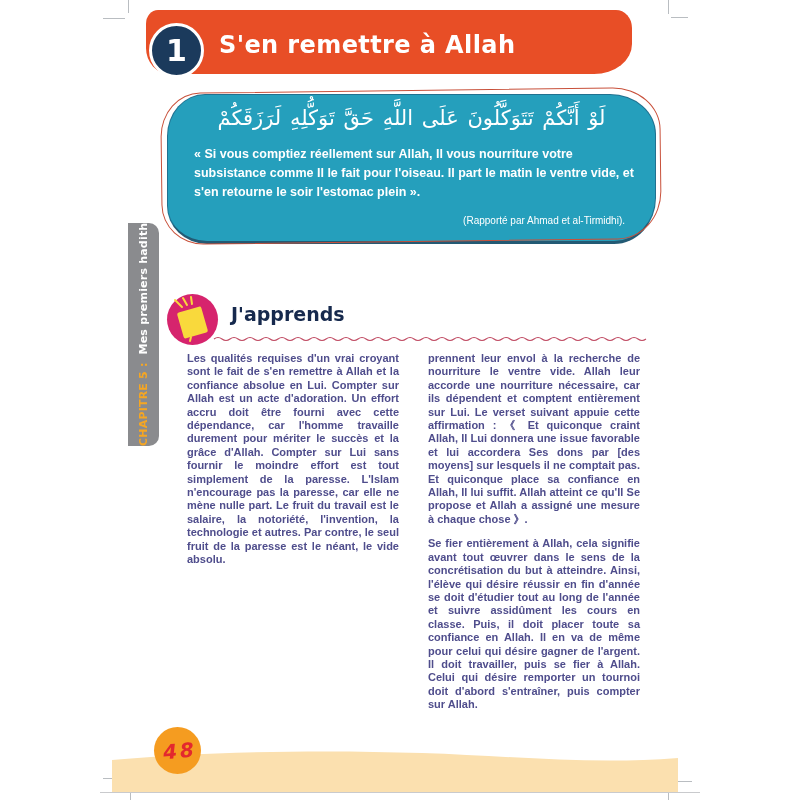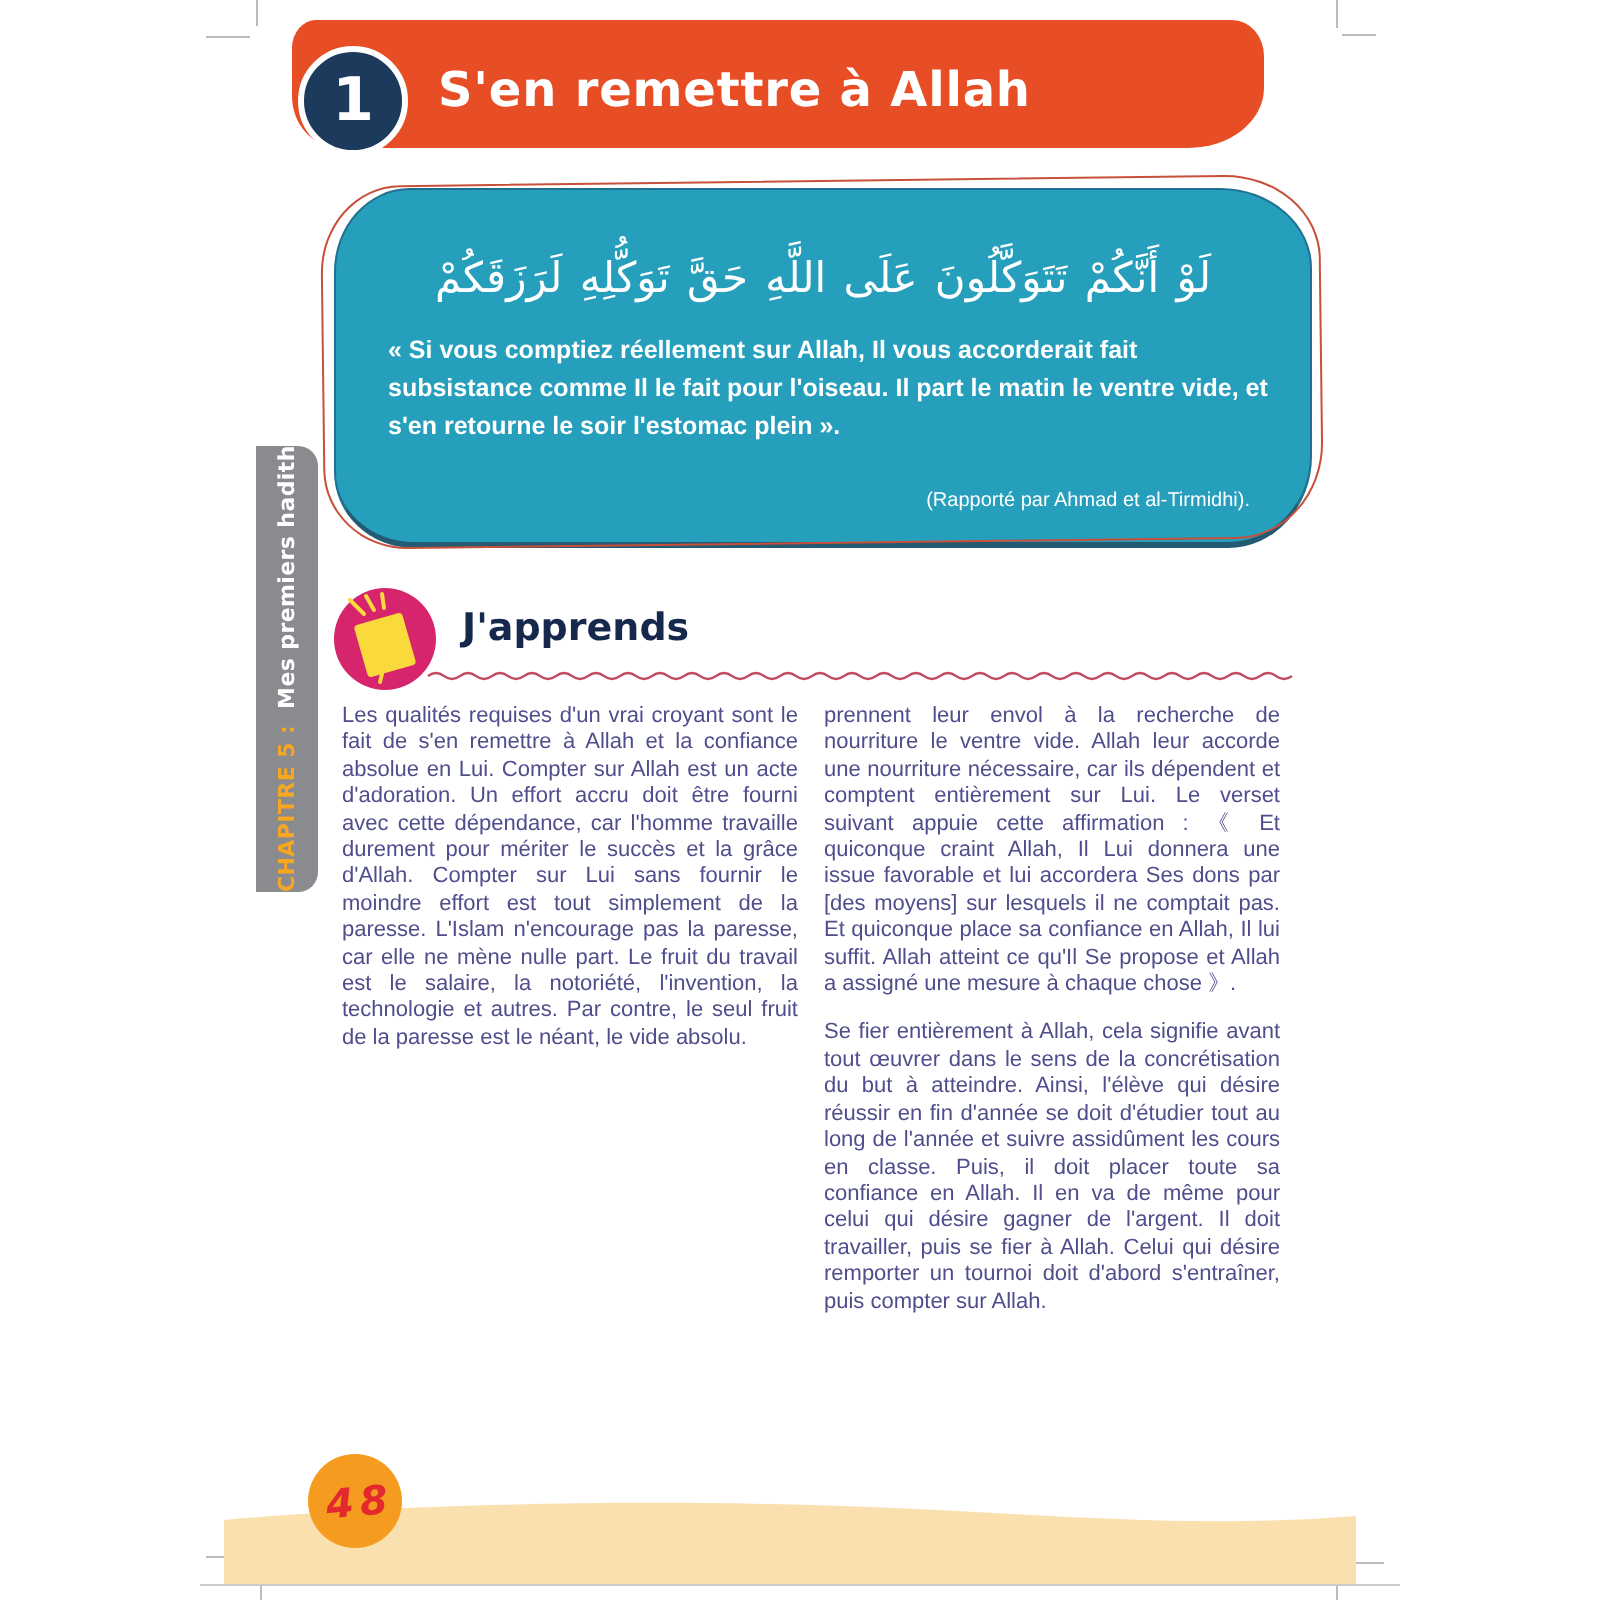--- a/index.html
+++ b/index.html
@@ -34,12 +34,12 @@
 
   
   .hadith {
-    position: absolute; left: 167px; top: 94px; width: 489px; height: 180px;
+    position: absolute; left: 167px; top: 94px; width: 489px; height: 150px;
     background: #259FBC;
     border: 1px solid rgba(27,58,92,.45);
     border-bottom: 3px solid #235a74;
     border-radius: 38px 46px 42px 40px / 42px 40px 46px 38px;
-    padding: 27px 26px 12px;
+    padding: 6px 26px 12px;
   }
   .hadith::before {
     content: ""; position: absolute; inset: -5px -6px -1px -7px;

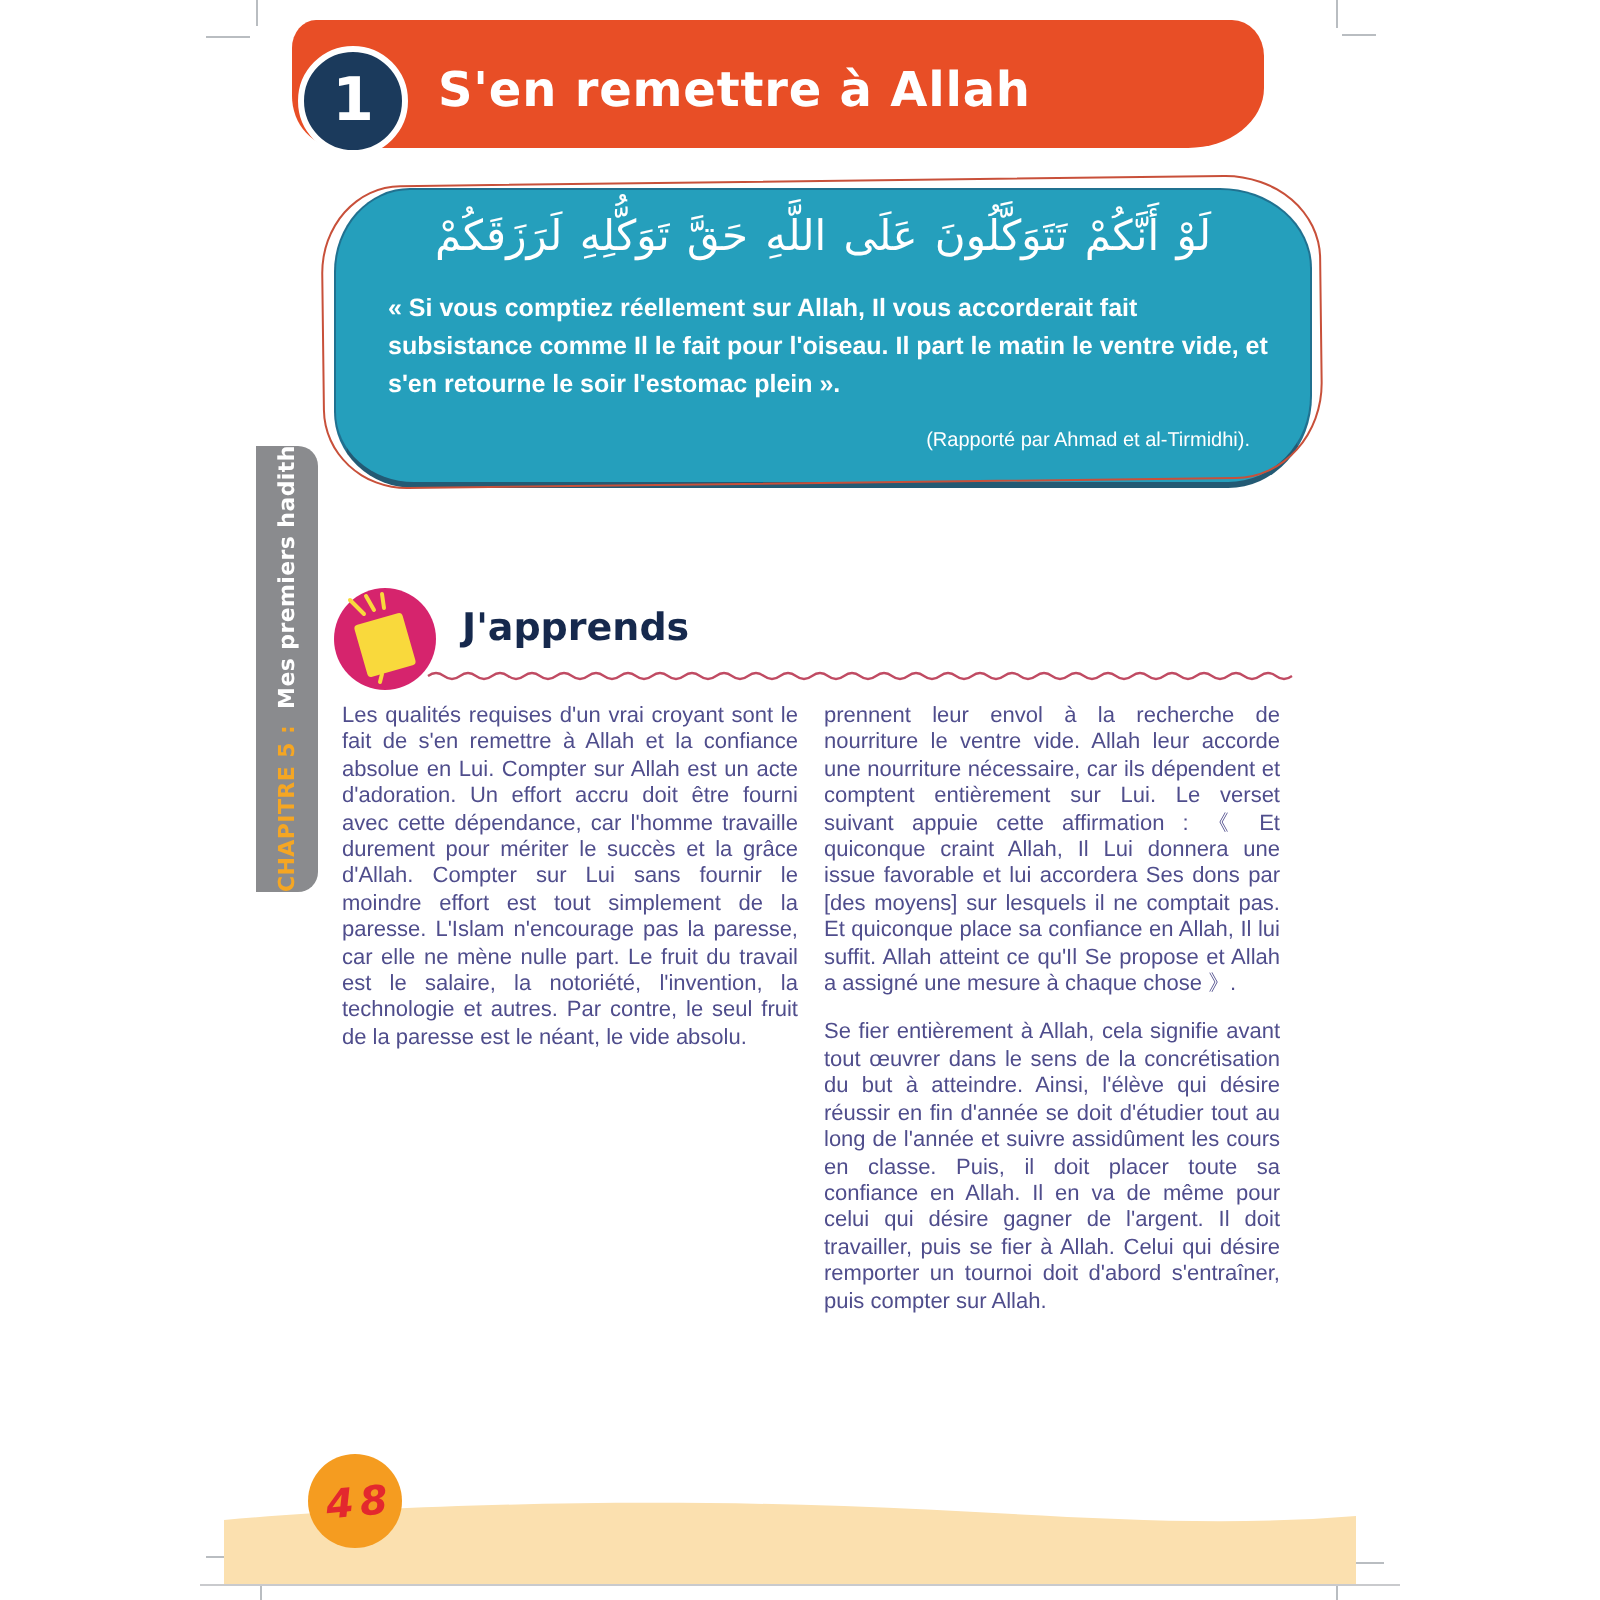--- a/index.html
+++ b/index.html
@@ -130,7 +130,7 @@
 
 <div class="hadith">
   <div class="arabic">لَوْ أَنَّكُمْ تَتَوَكَّلُونَ عَلَى اللَّهِ حَقَّ تَوَكُّلِهِ لَرَزَقَكُمْ</div>
-  <div class="translation">« Si vous comptiez réellement sur Allah, Il vous accorderait fait subsistance comme Il le fait pour l'oiseau. Il part le matin le ventre vide, et s'en retourne le soir l'estomac plein ».</div>
+  <div class="translation">« Si vous comptiez réellement sur Allah, Il vous nourriture votre subsistance comme Il le fait pour l'oiseau. Il part le matin le ventre vide, et s'en retourne le soir l'estomac plein ».</div>
   <div class="source">(Rapporté par Ahmad et al-Tirmidhi).</div>
 </div>
 

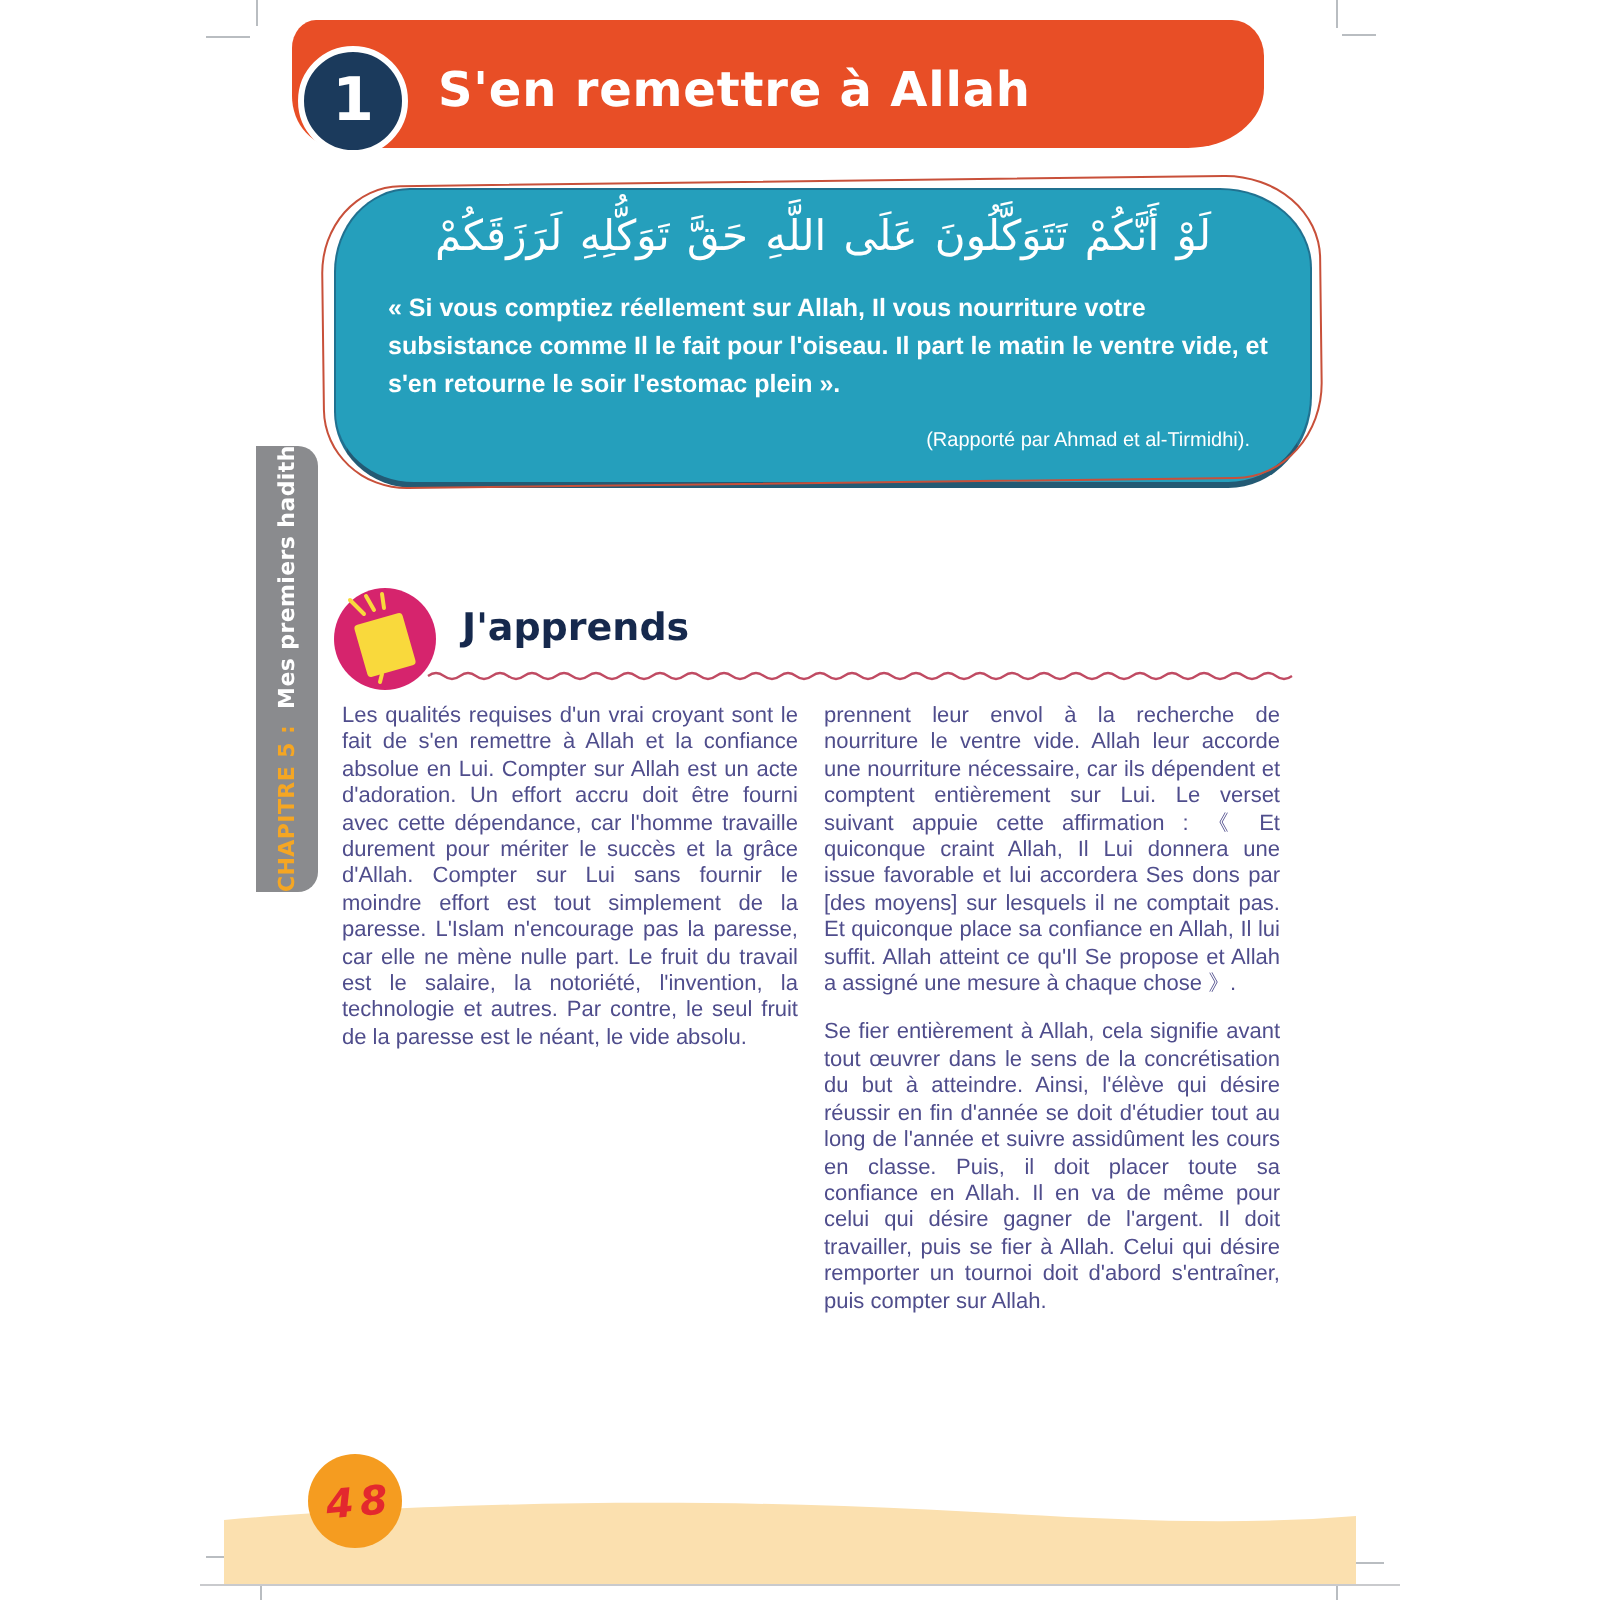--- a/index.html
+++ b/index.html
@@ -91,7 +91,7 @@
     color: #4F4D8C; font-size: 11px; line-height: 13.4px; text-align: justify;
   }
   .col { width: 228px; }
-  .col p { margin: 0 0 11px 0; }
+  .col p { margin: 0 0 11px 16px; font-weight: bold; }
 
   
   .footer-wave { position: absolute; left: 112px; top: 748px; }

